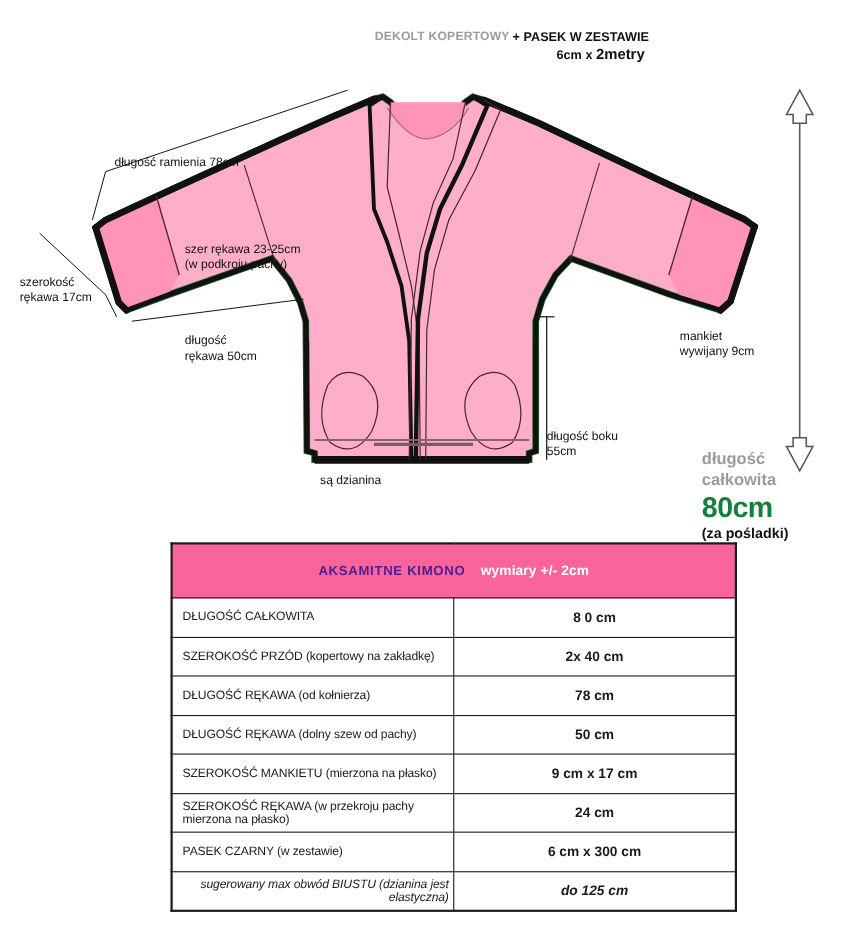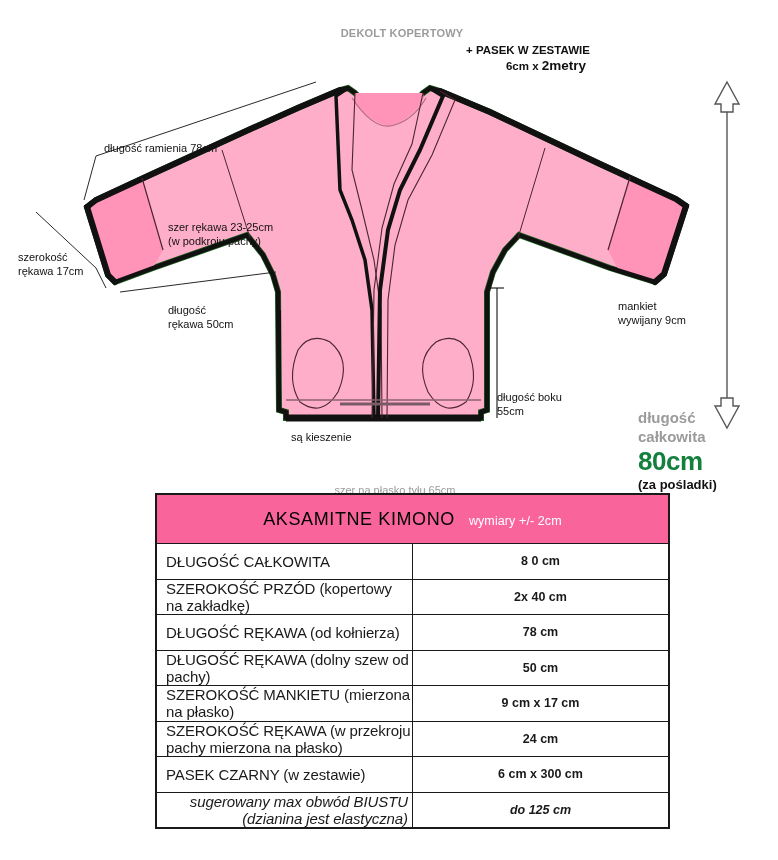--- a/index.html
+++ b/index.html
@@ -35,7 +35,7 @@
   }
   .hdr-right {
     position: absolute;
-    left: 466px; top: 42px;
+    left: 466px; top: 26px;
     width: 180px;
     text-align: left;
     color: #111111;

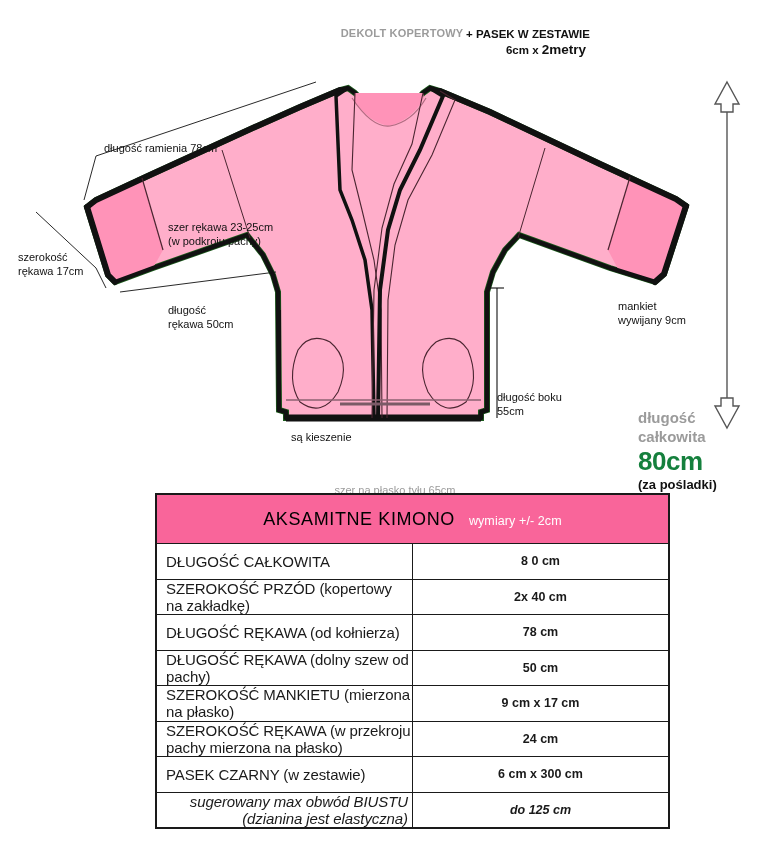--- a/index.html
+++ b/index.html
@@ -276,7 +276,7 @@
     <div class="dlabel" id="lbl-side">długość boku
 55cm</div>
 
-    <div class="dlabel" id="lbl-pockets">są kieszenie</div>
+    <div class="dlabel" id="lbl-pockets">są dzianina</div>
 
     <div class="dlabel gray center" id="lbl-back-width">szer na płasko tyłu 65cm</div>
 

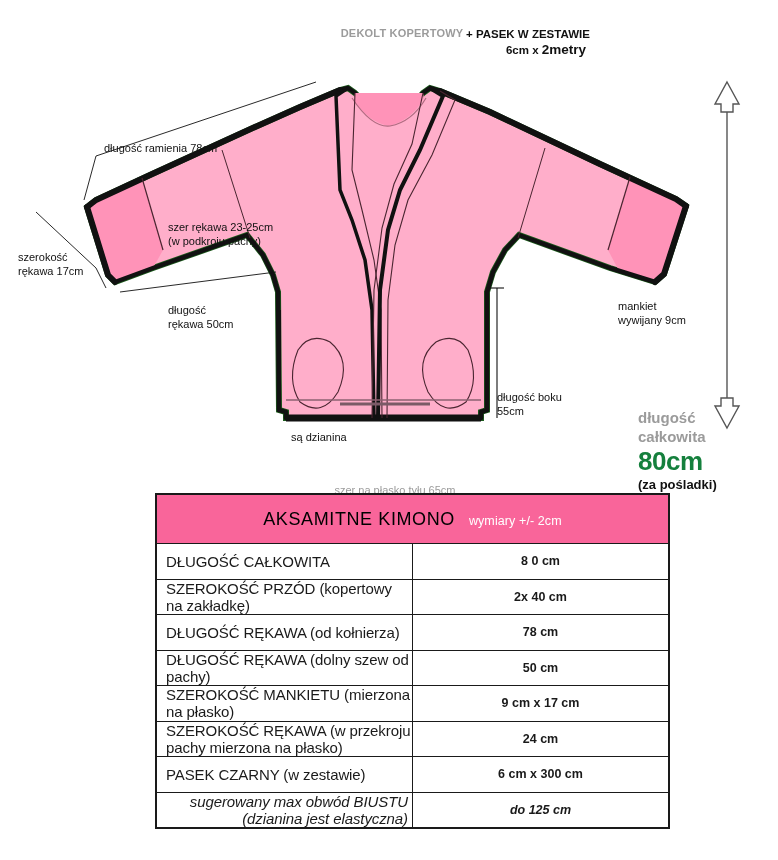--- a/index.html
+++ b/index.html
@@ -278,7 +278,6 @@
 
     <div class="dlabel" id="lbl-pockets">są dzianina</div>
 
-    <div class="dlabel gray center" id="lbl-back-width">szer na płasko tyłu 65cm</div>
 
     <div class="dlabel center" id="lbl-front-width">przód szer 40cm (każda strona)</div>
 

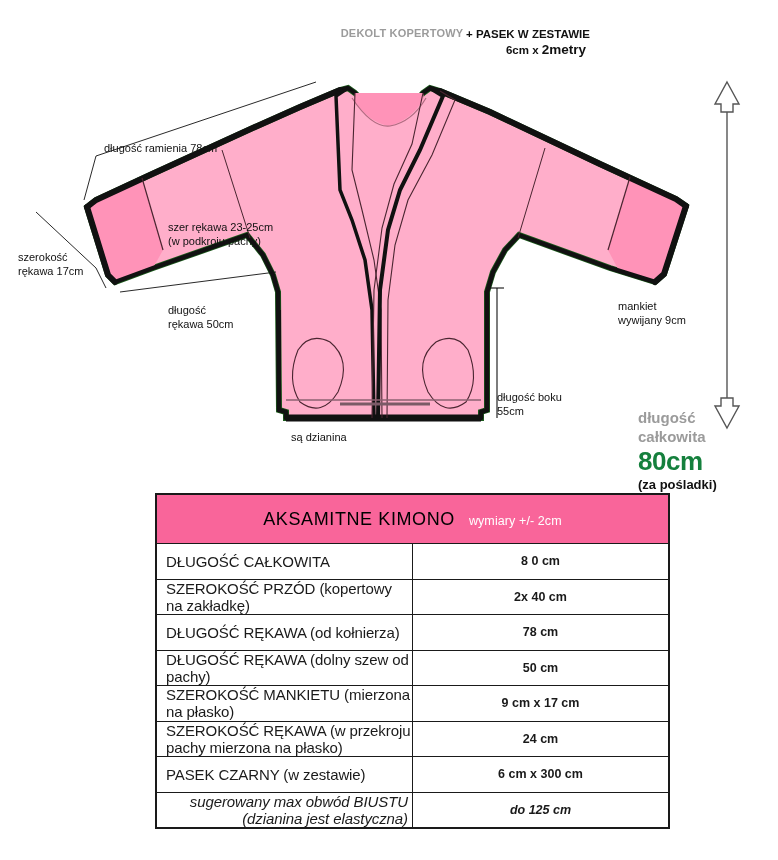--- a/index.html
+++ b/index.html
@@ -124,9 +124,9 @@
     padding: 0 6px;
   }
   .th-title {
-    color: #000000;
-    font-size: 18px;
-    font-weight: normal;
+    color: #4c1d95;
+    font-size: 12px;
+    font-weight: bold;
     letter-spacing: .6px;
   }
   .th-note {

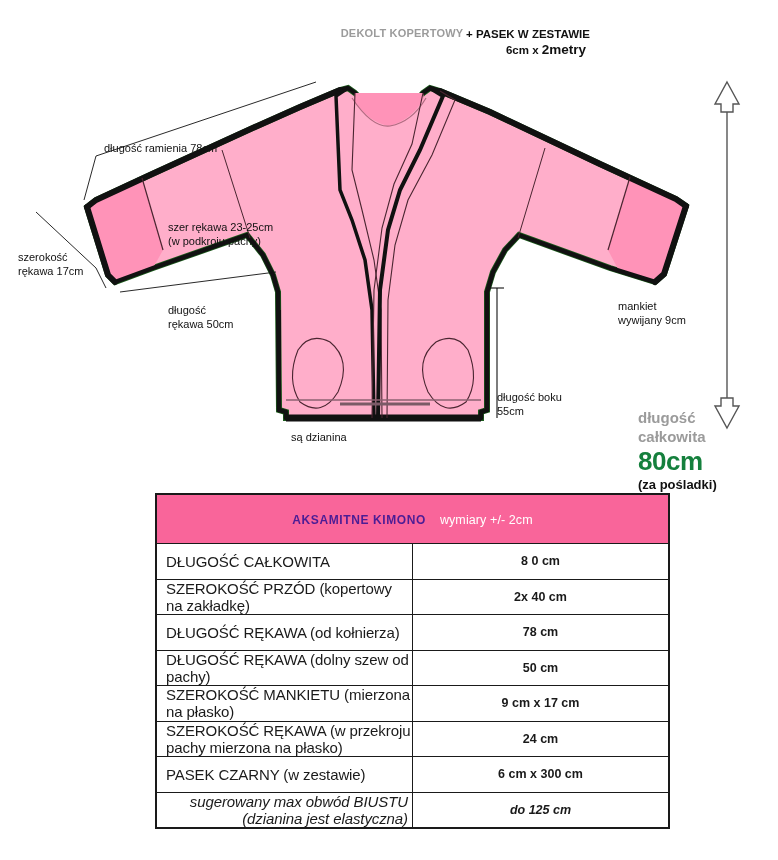--- a/index.html
+++ b/index.html
@@ -132,7 +132,7 @@
   .th-note {
     color: #ffffff;
     font-size: 12.5px;
-    font-weight: normal;
+    font-weight: bold;
     margin-left: 14px;
     letter-spacing: .1px;
   }

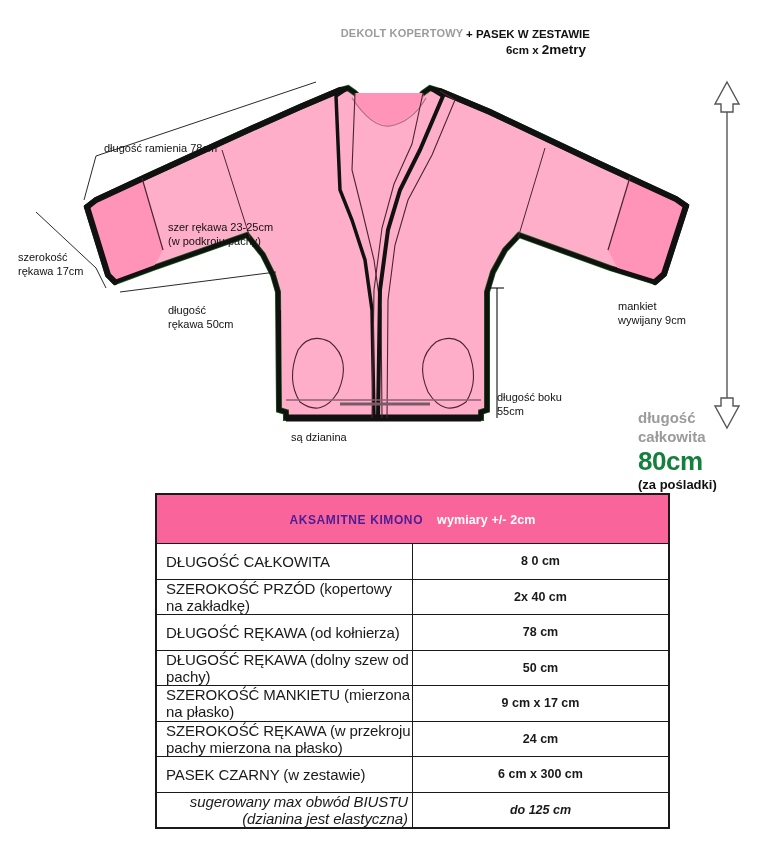--- a/index.html
+++ b/index.html
@@ -139,7 +139,7 @@
   #spec-table td.lbl {
     height: 34.5px;
     padding-left: 9px;
-    font-size: 15px;
+    font-size: 11px;
     color: #1a1a1a;
     font-weight: normal;
     letter-spacing: -.1px;

